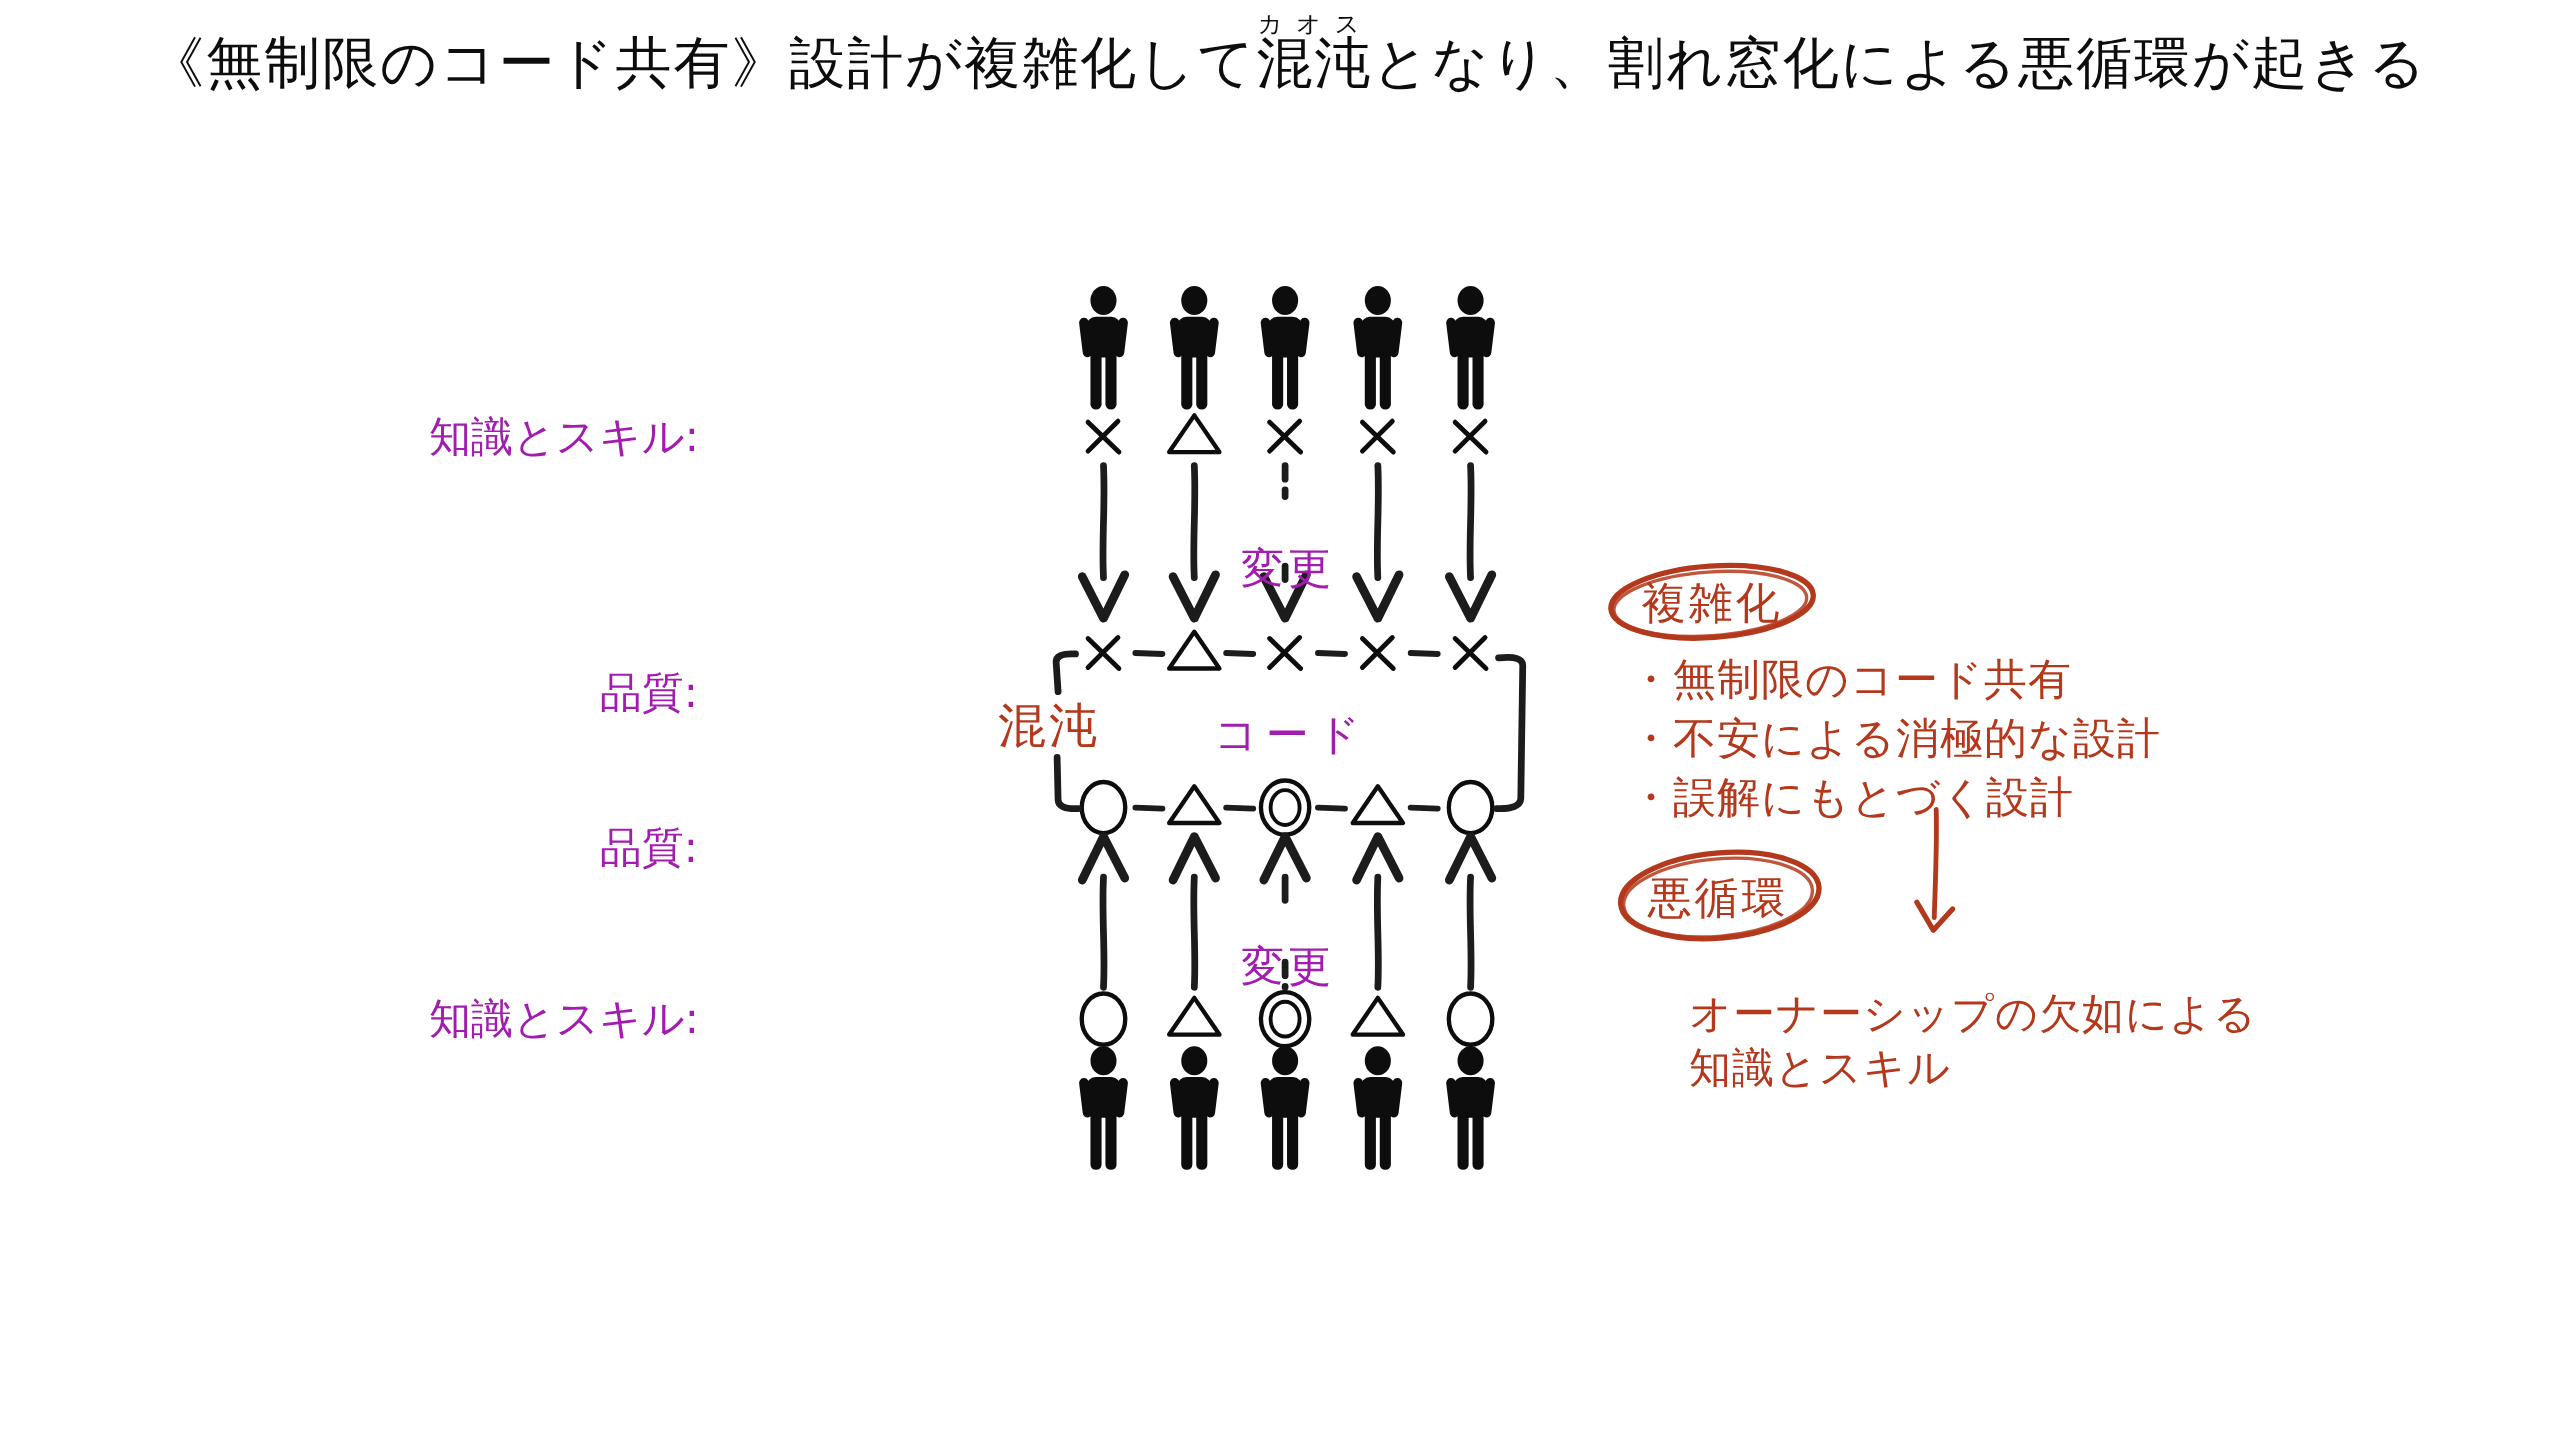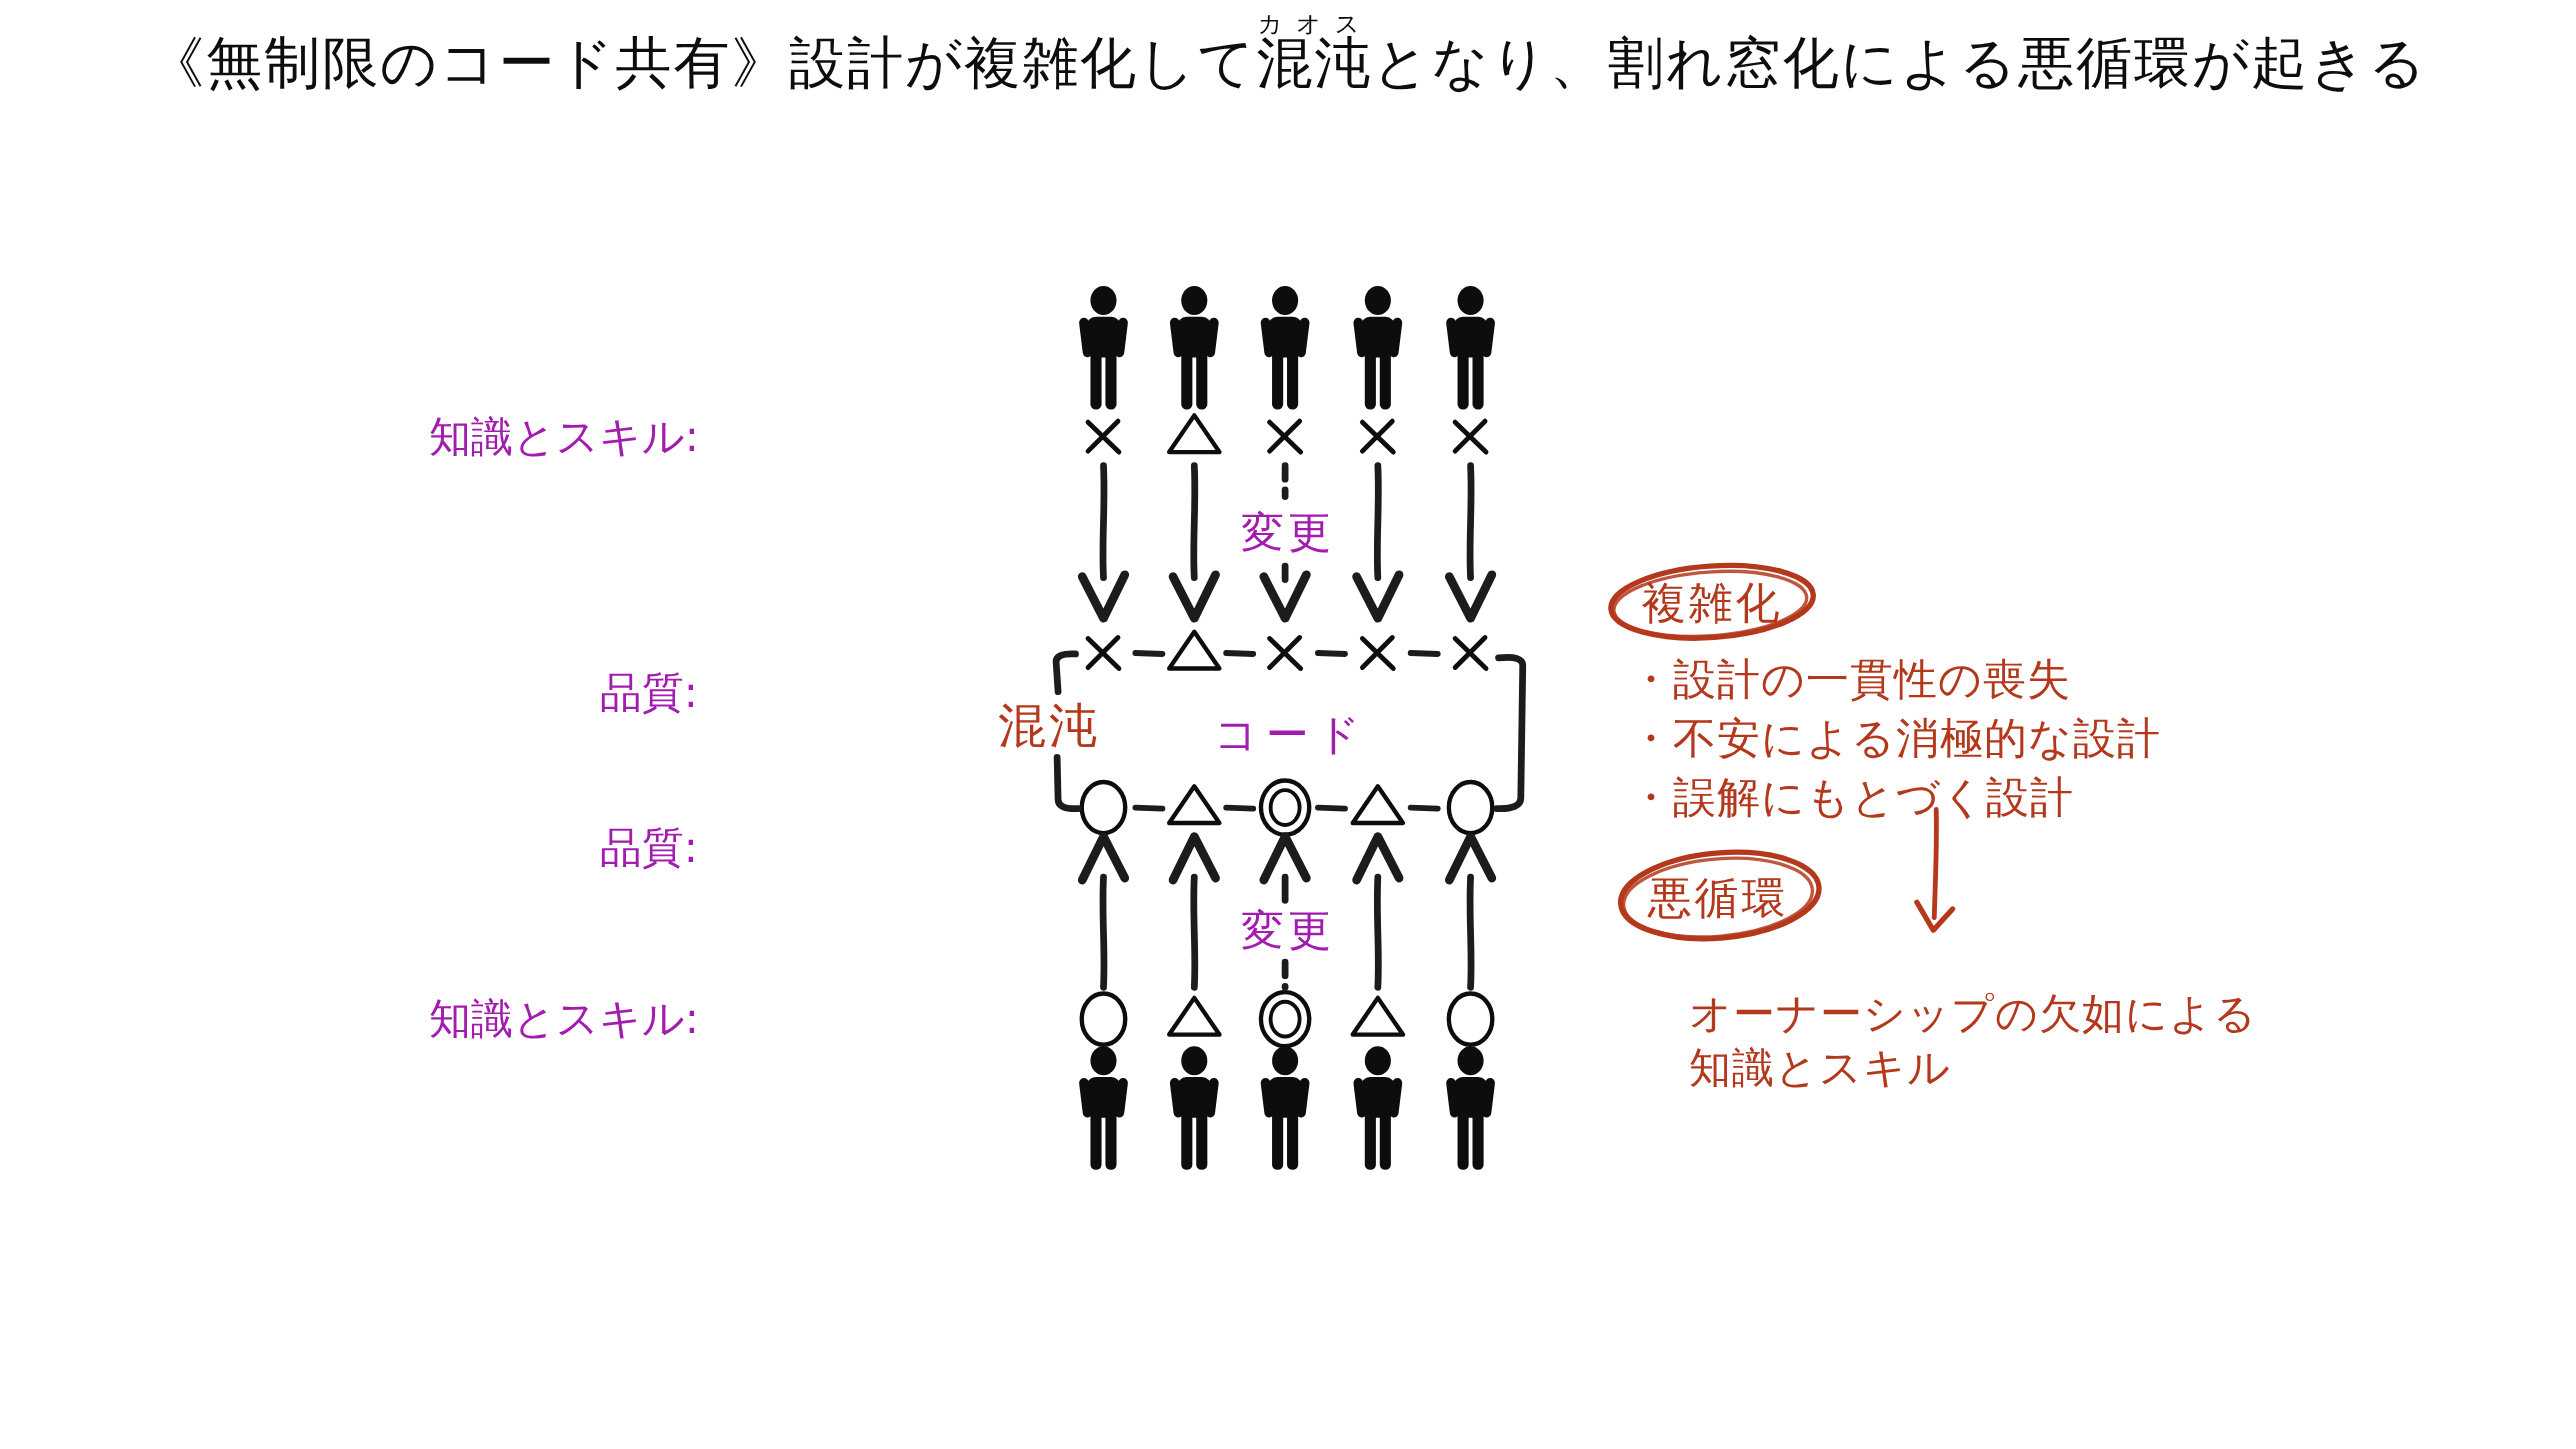--- a/index.html
+++ b/index.html
@@ -17,7 +17,7 @@
   .skills-label{font-size:42px;}
   .quality-label{font-size:42px;margin-top:40px;}
   .code-label{font-size:43px;letter-spacing:7.7px;}
-  .change-label{font-size:43px;letter-spacing:3.9px;}
+  .change-label{font-size:43px;letter-spacing:3.9px;margin-top:36px;}
   .chaos-label{font-size:48px;font-weight:500;letter-spacing:2.9px;}
   .red{color:#b4381c;}
   .annot-title{font-size:44px;font-weight:500;letter-spacing:2.9px;}

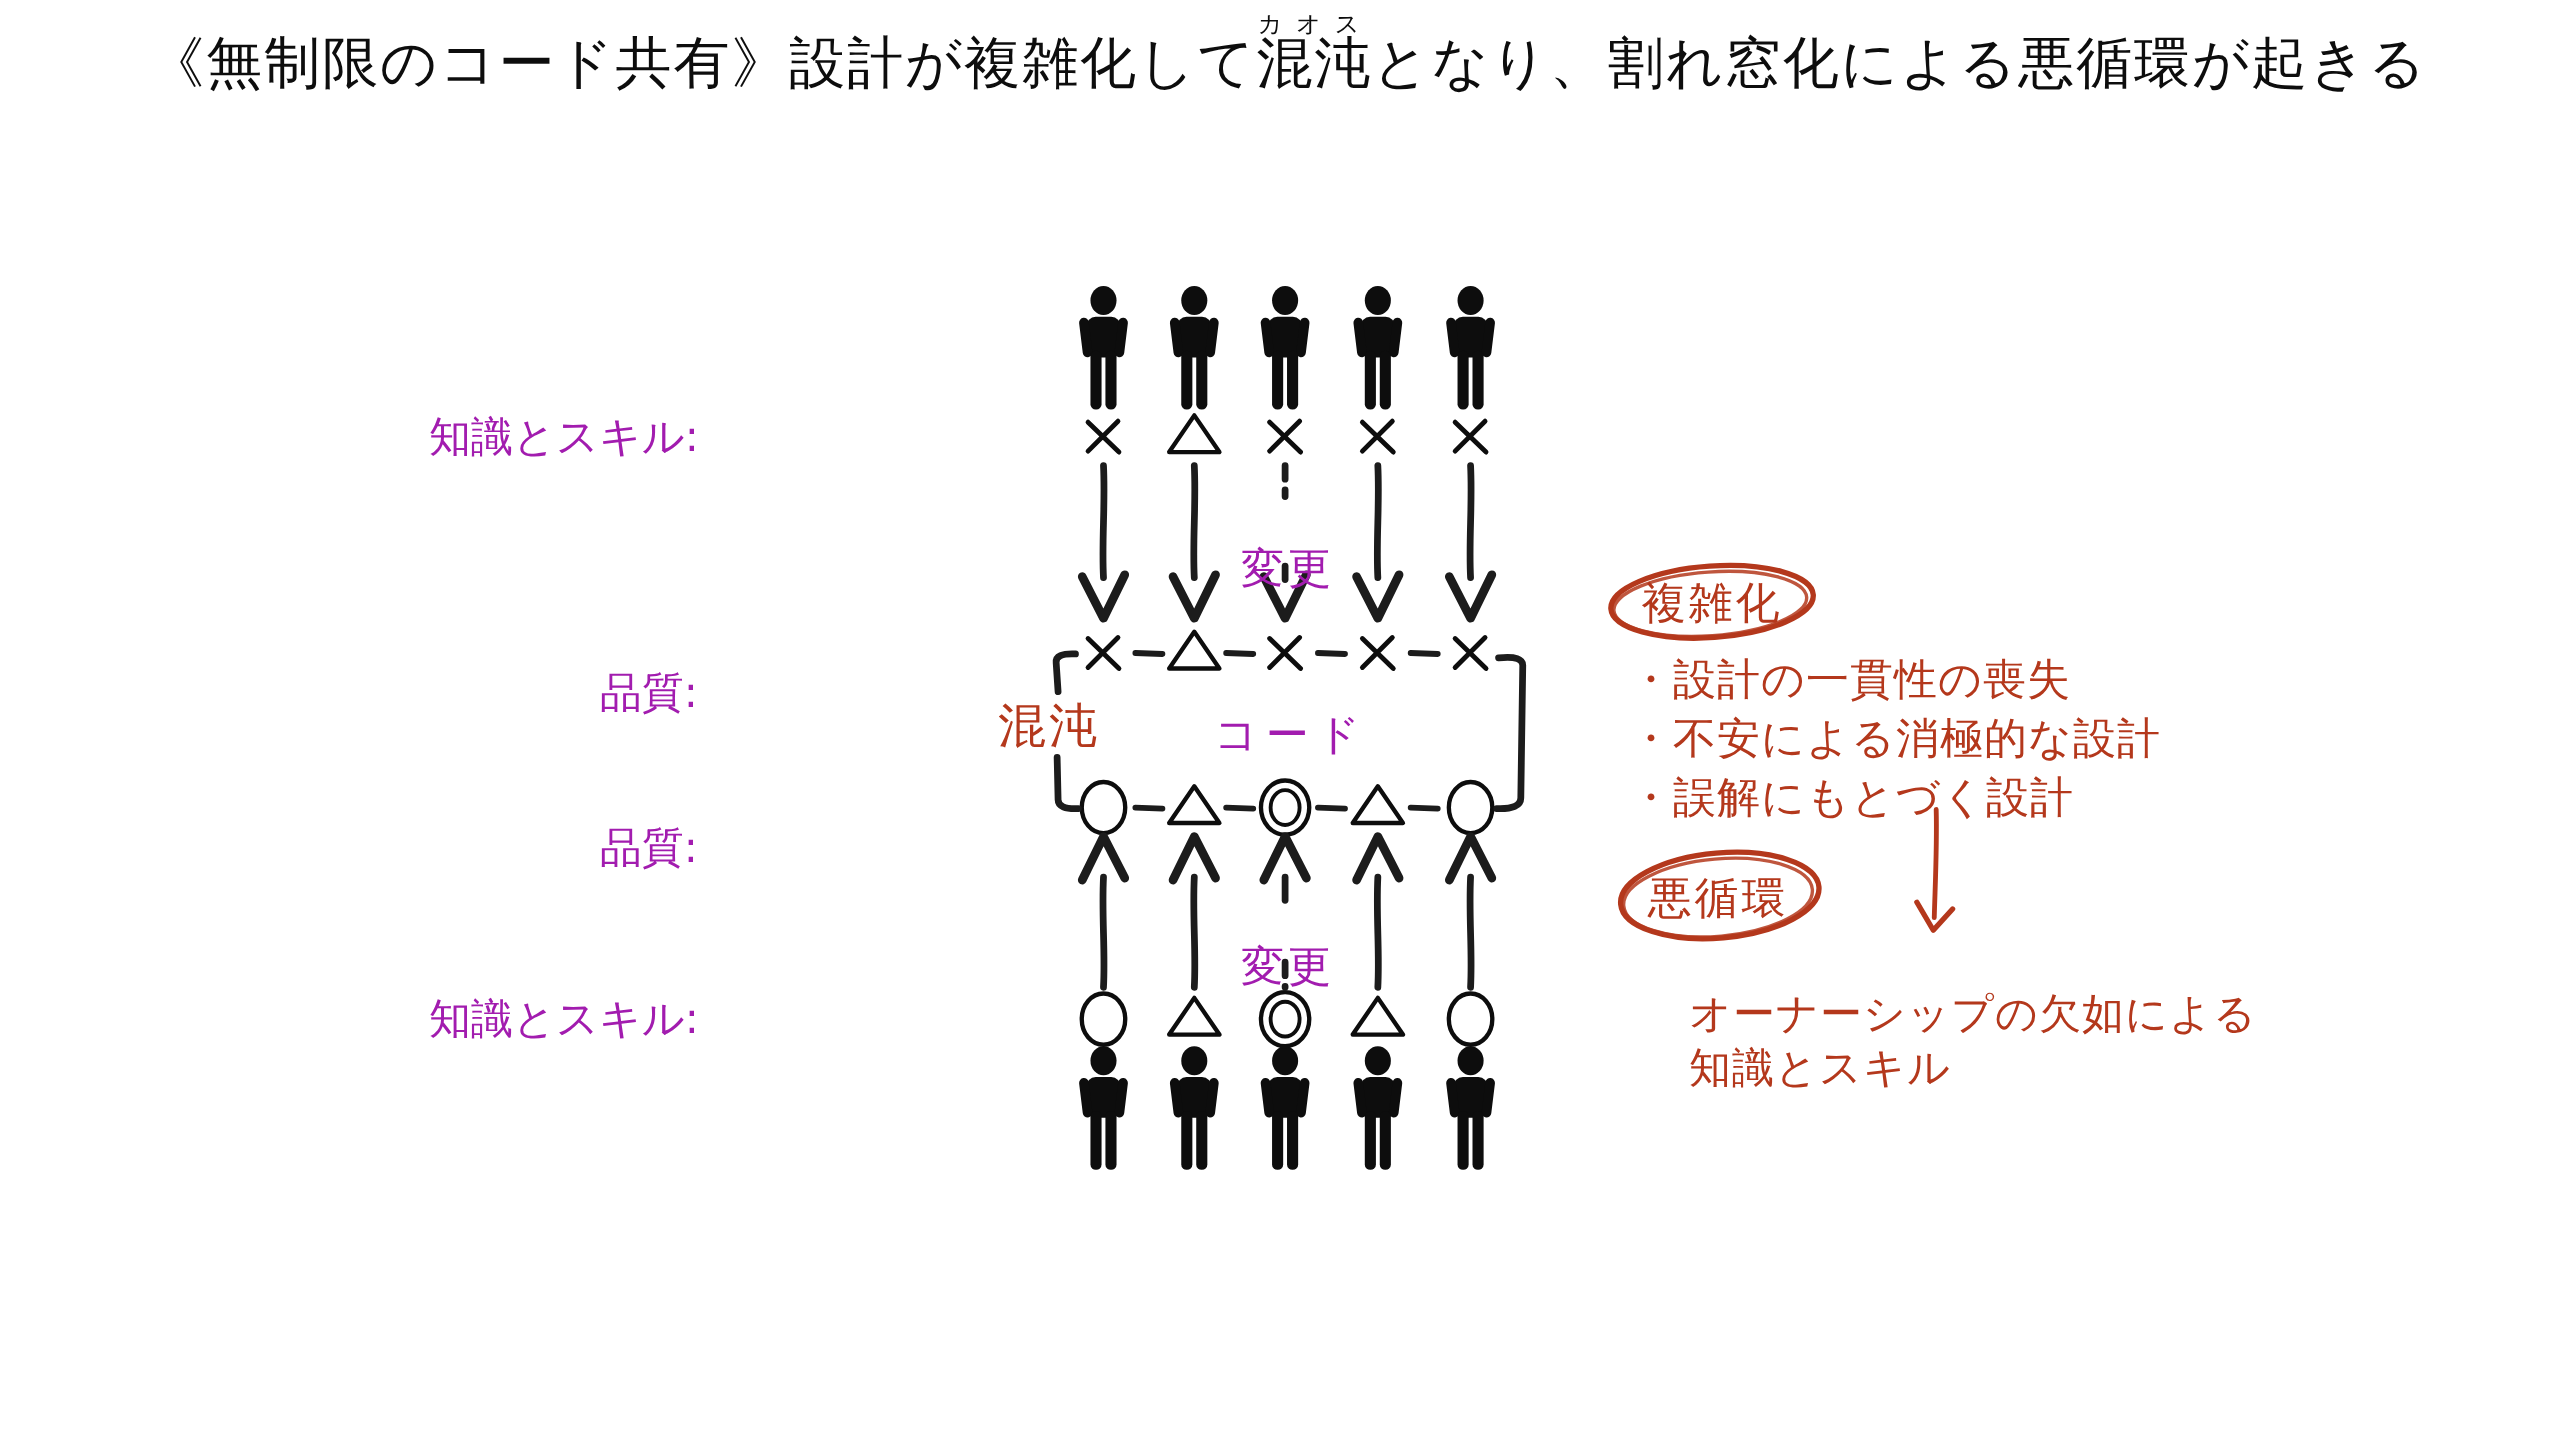--- a/index.html
+++ b/index.html
@@ -260,7 +260,7 @@
 
   <div class="label annot-title red c-align" style="left:1712px;top:603px;">複雑化</div>
   <div class="label bullet-list red" style="left:1629px;top:650px;">
-    <div>・設計の一貫性の喪失</div>
+    <div>・無制限のコード共有</div>
     <div>・不安による消極的な設計</div>
     <div>・誤解にもとづく設計</div>
   </div>

